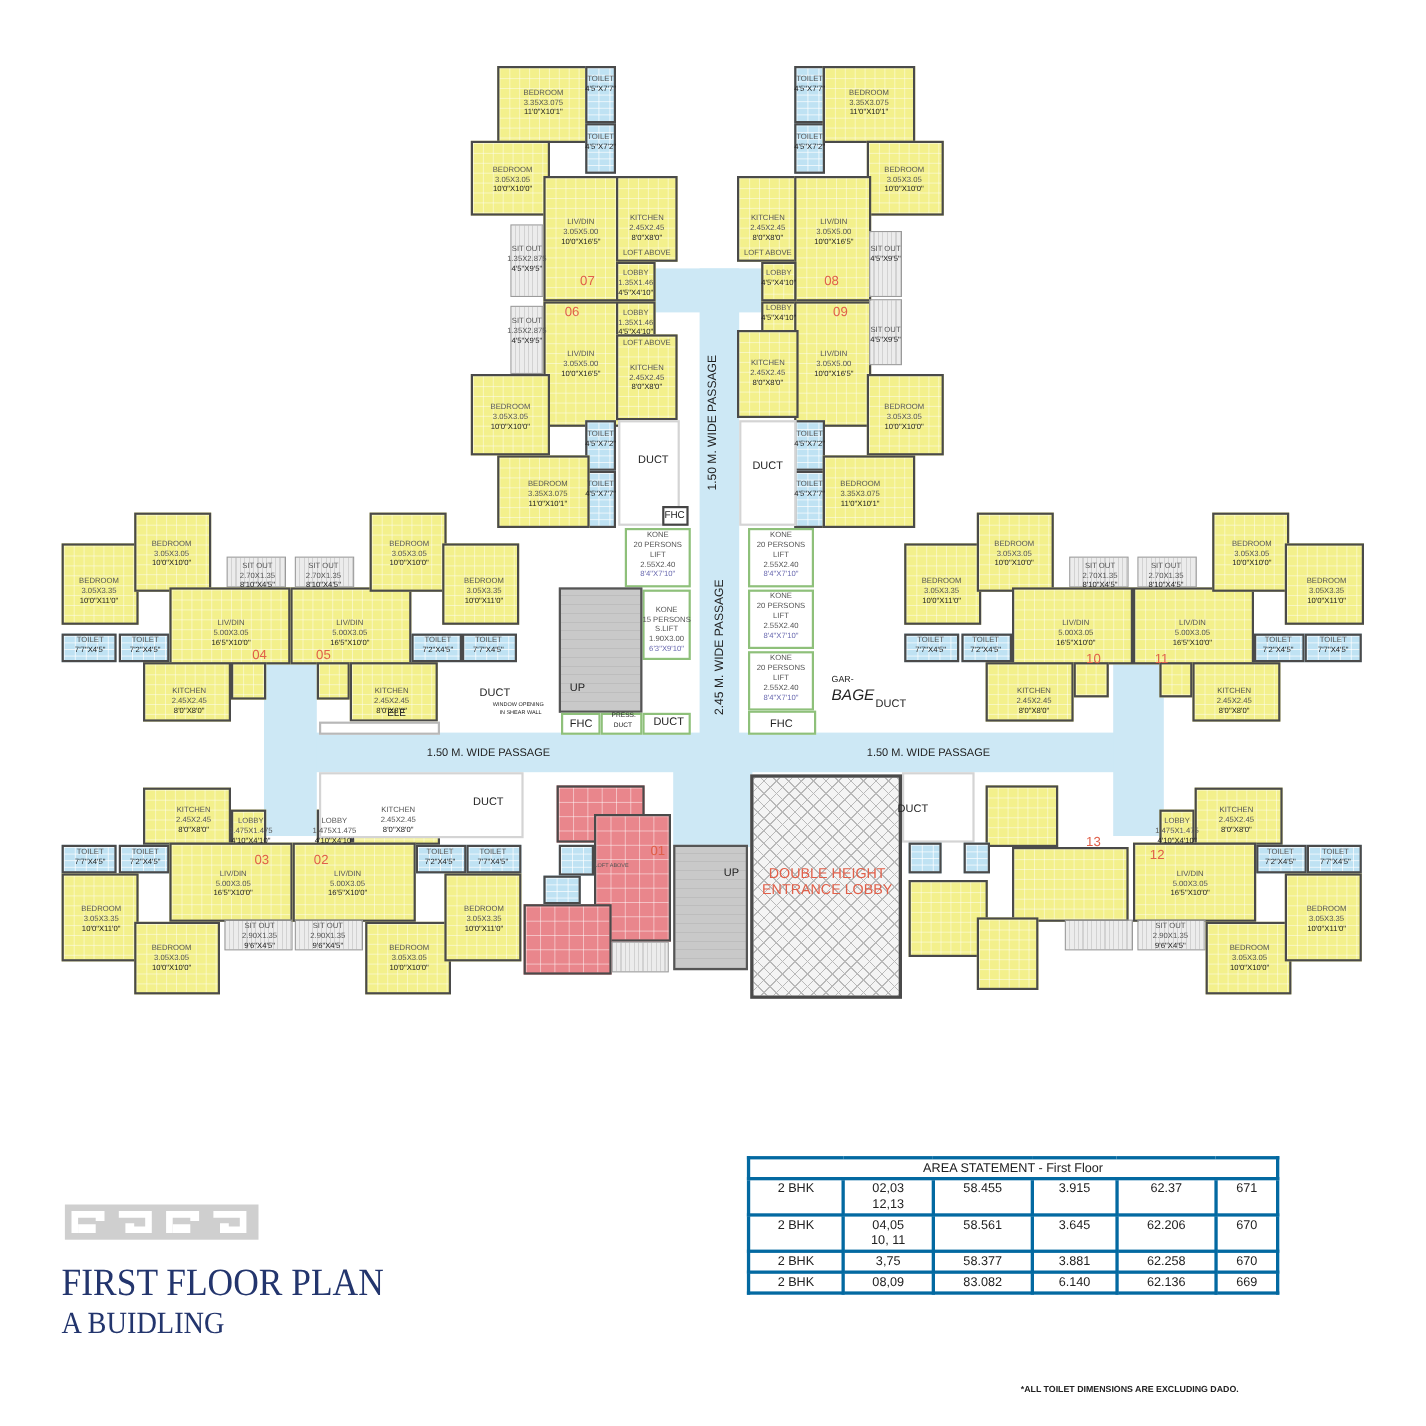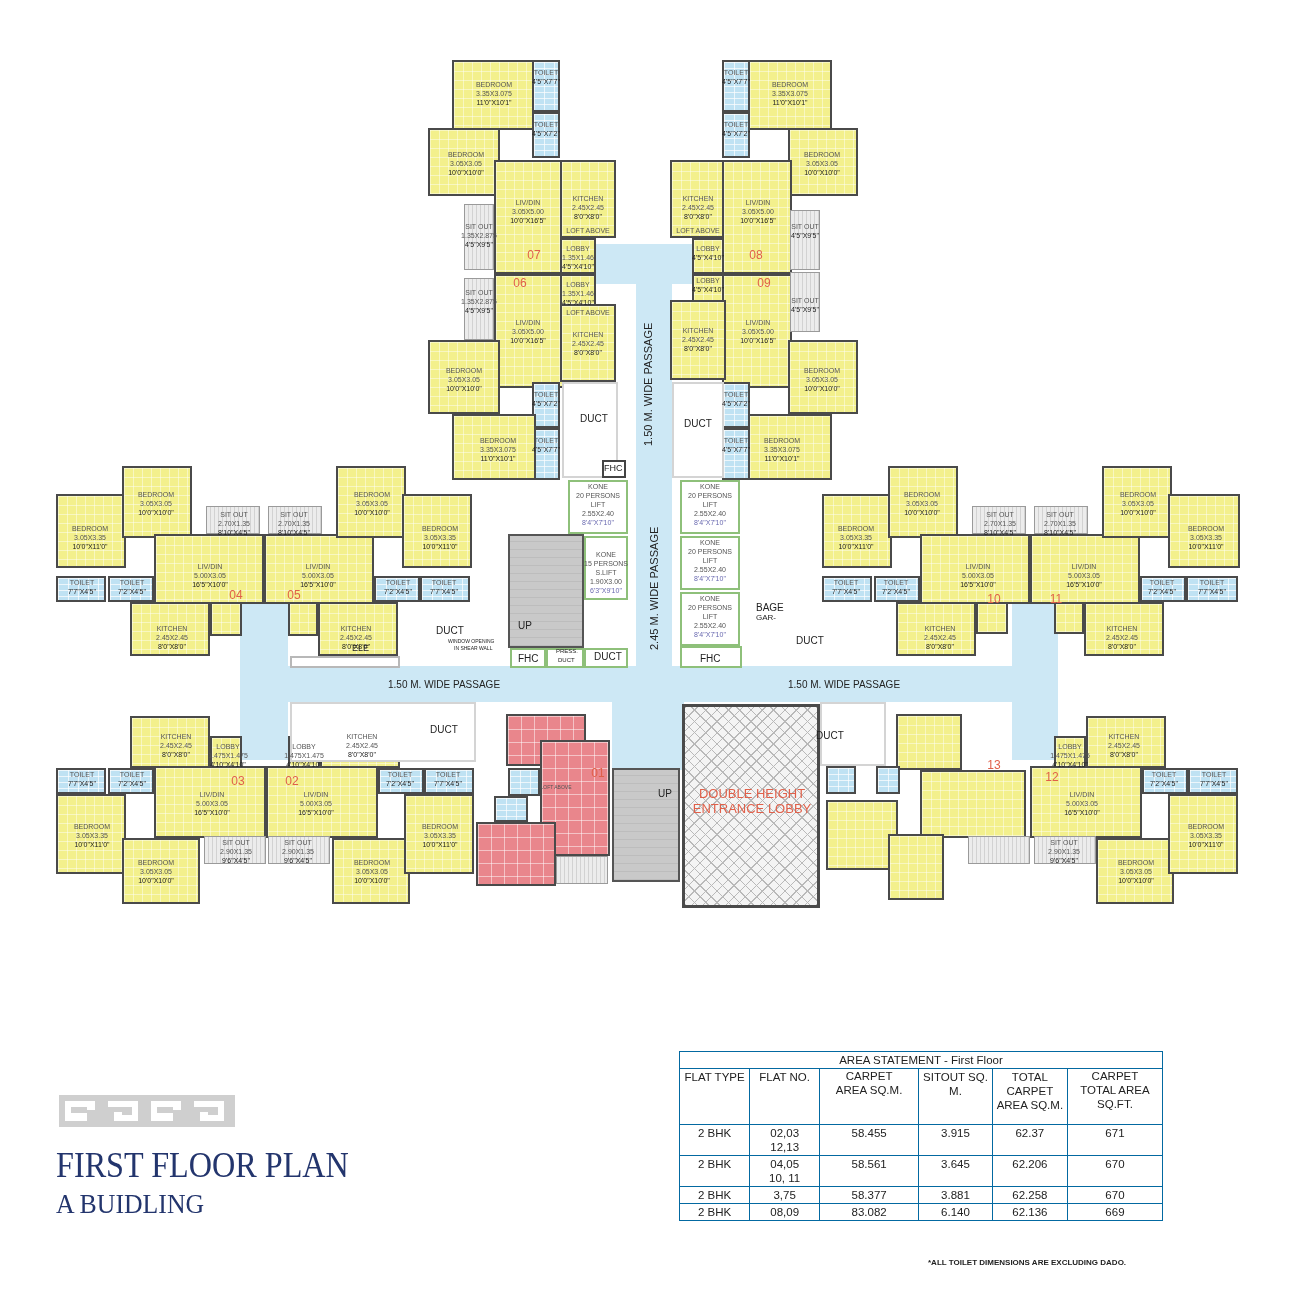--- a/index.html
+++ b/index.html
@@ -206,7 +206,7 @@
   <div class="big" style="left:594px;top:651px;">DUCT</div>
   <div class="big" style="left:700px;top:653px;">FHC</div>
   <div class="big" style="left:756px;top:613px;font-size:8px;">GAR-</div>
-  <div class="big" style="left:756px;top:602px;font-size:10px;">BAGE</div>
+  <div class="big" style="left:756px;top:623px;font-size:14px;font-style:italic;">BAGE</div>
   <div class="big" style="left:796px;top:635px;">DUCT</div>
   <div class="big" style="left:430px;top:724px;">DUCT</div>
   <div class="big" style="left:816px;top:730px;">DUCT</div>

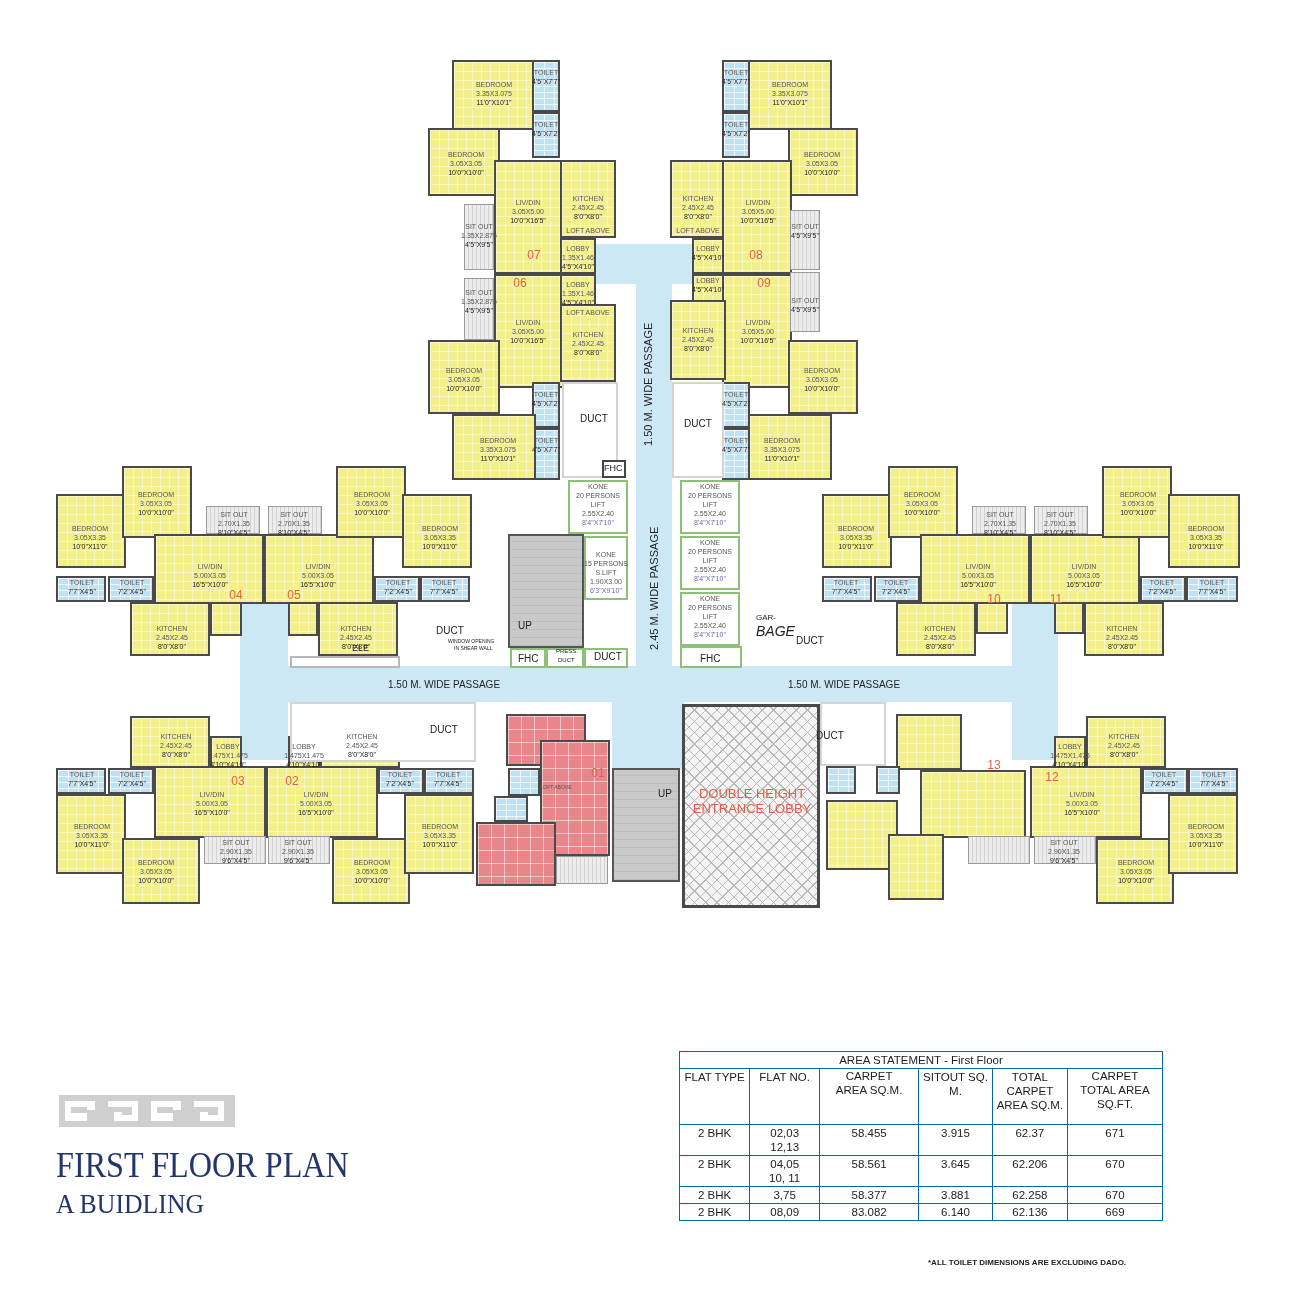--- a/index.html
+++ b/index.html
@@ -34,7 +34,7 @@
   .title1{position:absolute;left:56px;top:1146px;font-family:"Liberation Serif",serif;font-size:35px;color:#23356d;letter-spacing:0px;transform:scaleX(.92);transform-origin:left;}
   .title2{position:absolute;left:56px;top:1188px;font-family:"Liberation Serif",serif;font-size:28px;color:#23356d;transform:scaleX(.92);transform-origin:left;}
   table.area{position:absolute;left:679px;top:1051px;width:484px;border-collapse:collapse;font-size:11.5px;}
-  table.area td,table.area th{border:1px solid #0369a1;text-align:center;vertical-align:top;padding:1px 2px;font-weight:normal;line-height:14px;}
+  table.area td,table.area th{border:3px solid #0369a1;text-align:center;vertical-align:top;padding:1px 2px;font-weight:normal;line-height:14px;}
   .note{position:absolute;left:928px;top:1258px;font-size:8px;font-weight:bold;color:#222;}
 </style>
 </head>

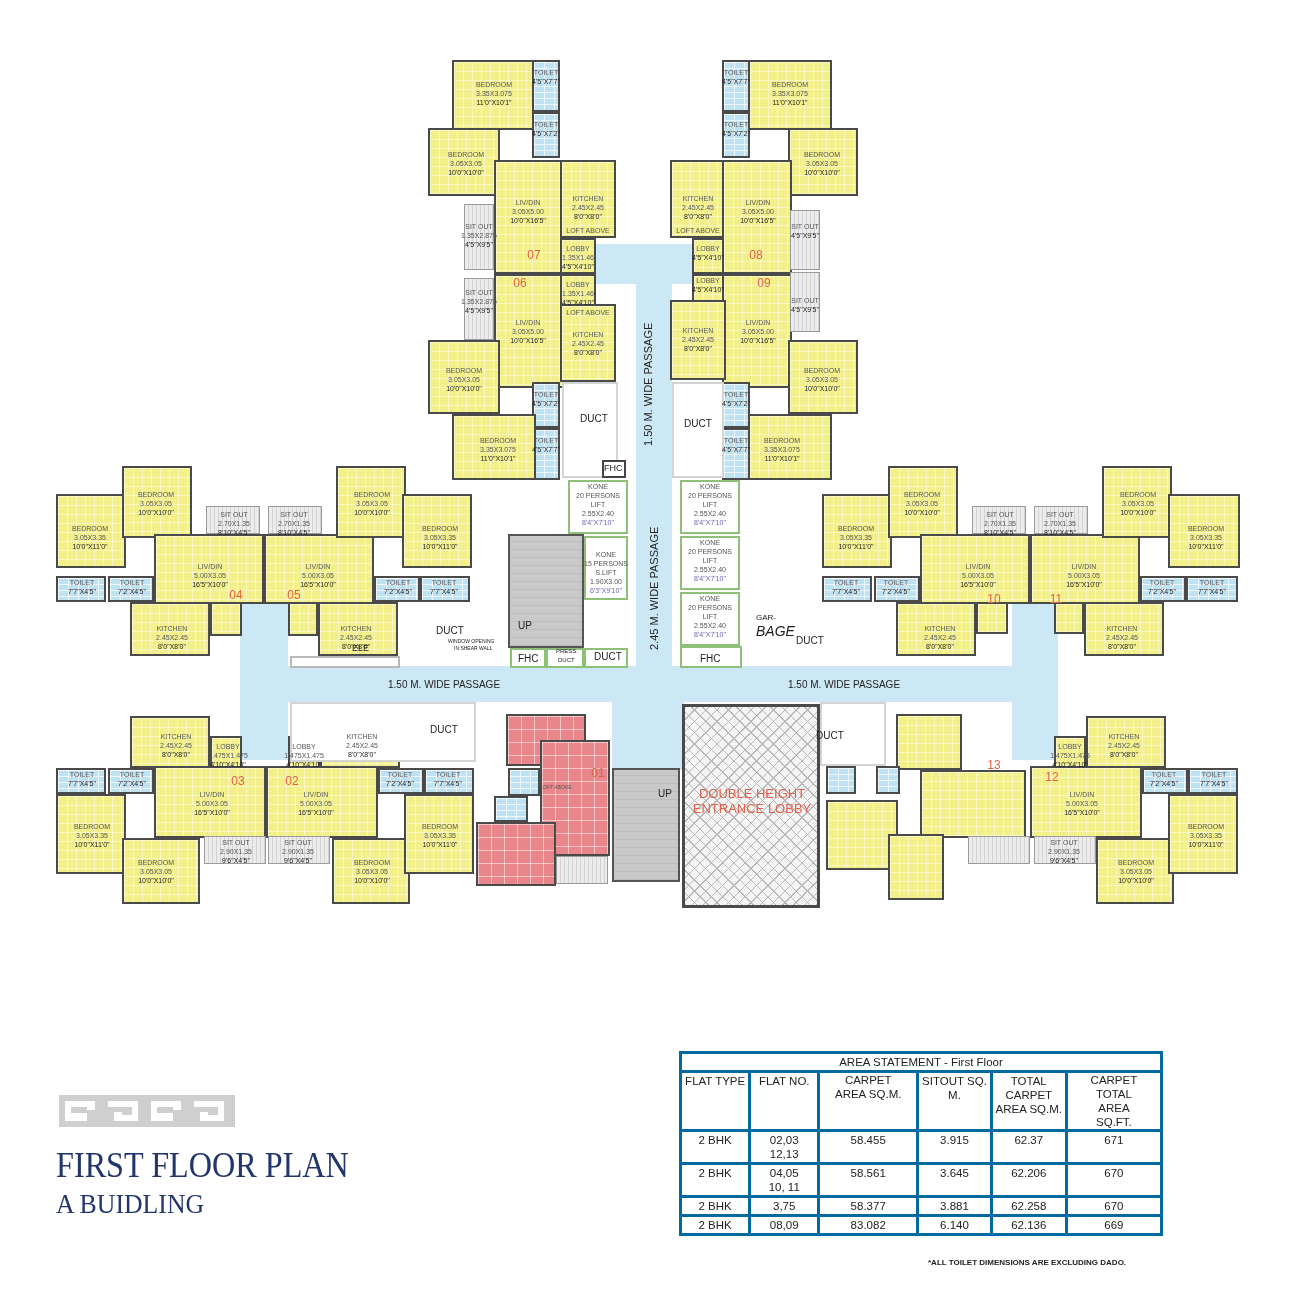--- a/index.html
+++ b/index.html
@@ -384,14 +384,6 @@
       <tr>
         <th colspan="6">AREA STATEMENT - First Floor</th>
       </tr>
-  <tr style="height:56px;">
-    <th style="width:80px;">FLAT TYPE</th>
-    <th style="width:80px;">FLAT NO.</th>
-    <th style="width:80px;padding:0 14px;">CARPET AREA SQ.M.</th>
-    <th style="width:80px;">SITOUT SQ. M.</th>
-    <th style="width:80px;">TOTAL CARPET AREA SQ.M.</th>
-    <th style="width:80px;padding:0 12px;">CARPET TOTAL AREA SQ.FT.</th>
-  </tr>
   <tr>
     <td>2 BHK</td>
     <td>

